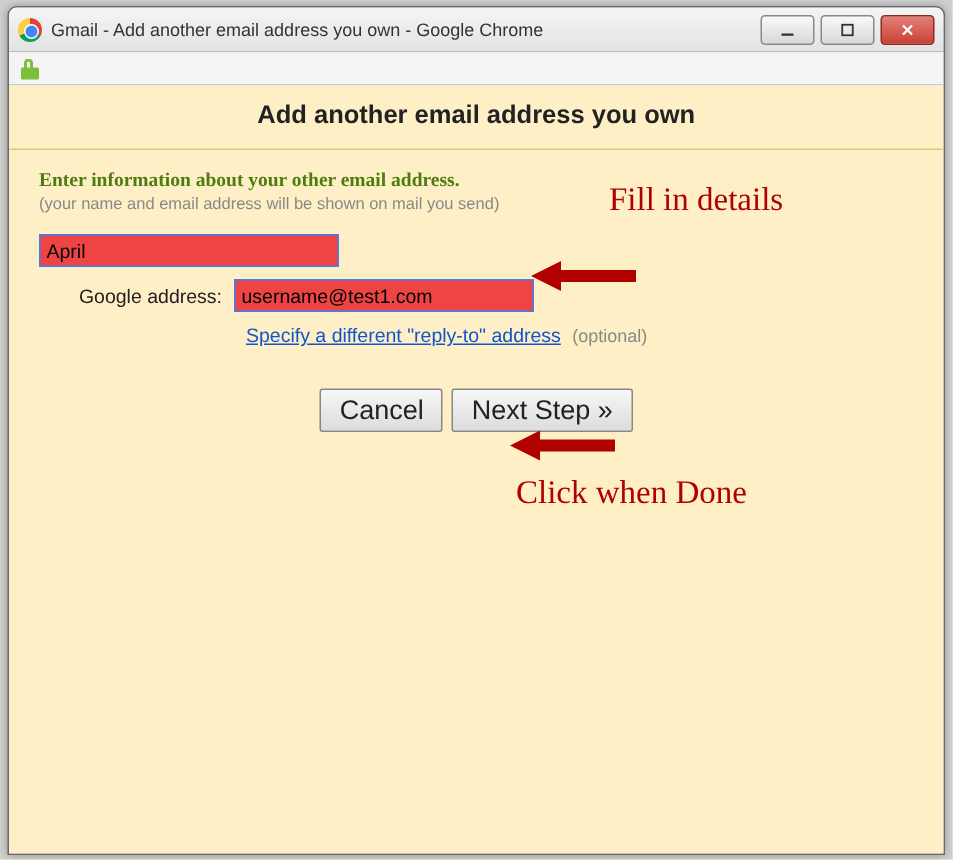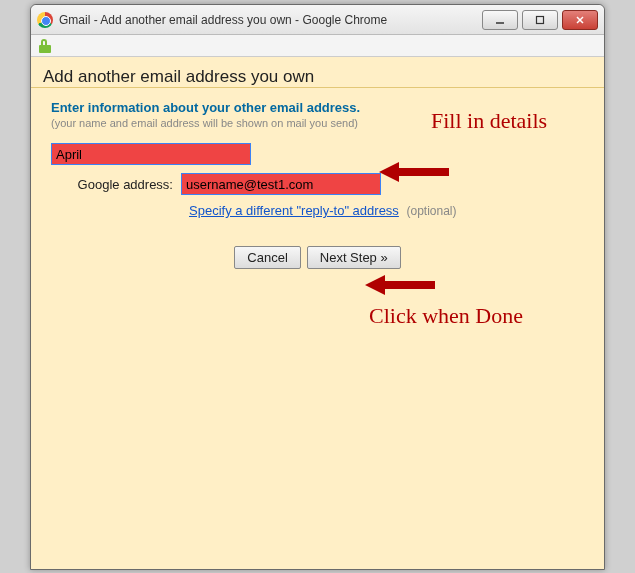--- a/index.html
+++ b/index.html
@@ -12,7 +12,7 @@
     overflow: hidden;
   }
   .window {
-    width: 575px;
+    width: 625px;
     margin: 4px auto 0;
     border: 1px solid #6a6a6a;
     border-radius: 6px 6px 0 0;

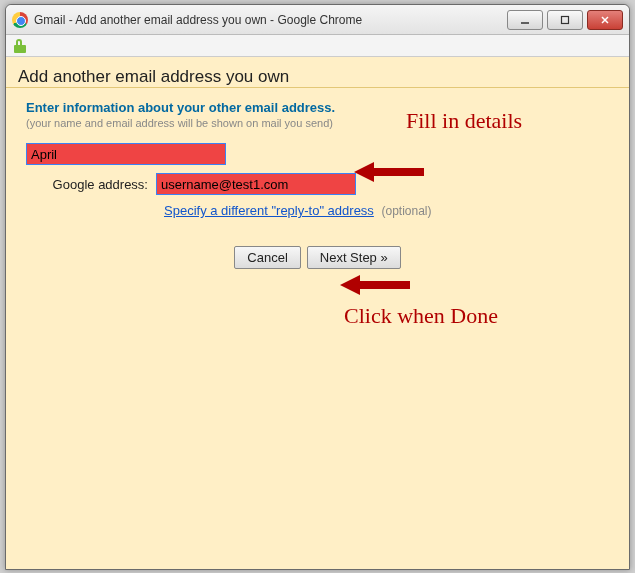--- a/index.html
+++ b/index.html
@@ -84,9 +84,10 @@
     position: relative;
   }
   .heading {
-    font-weight:normal; color:#222; font-size:17px;
-    padding: 10px 12px 0;
+    font-weight:bold; color:#222; font-size:17px;
+    padding: 10px 12px 12px;
     border-bottom:1px solid #e3c777;
+    text-align:center;
   }
   .inner {
     padding: 12px 20px;

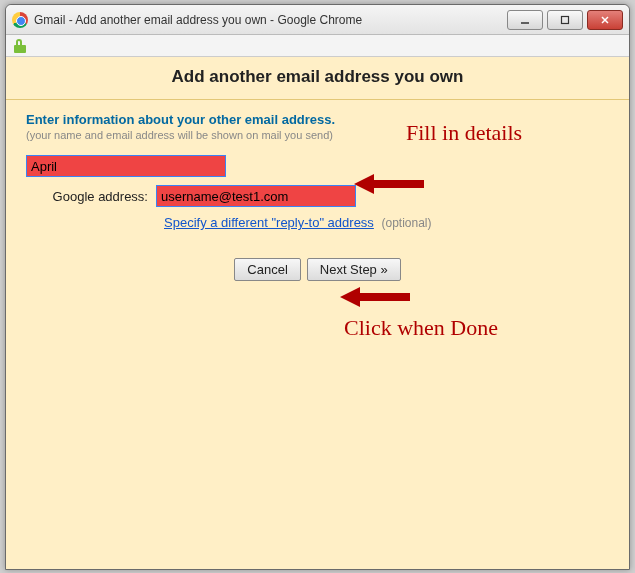--- a/index.html
+++ b/index.html
@@ -94,8 +94,9 @@
     position: relative;
   }
   .subheading {
-    font-weight:bold; color:#0369a1; font-size:13px;
+    font-weight:bold; color:#4d7c0f; font-size:13px;
     margin-bottom:2px;
+    font-family:Liberation Serif, serif;
   }
   .hint {
     font-size:11px; color:#888;

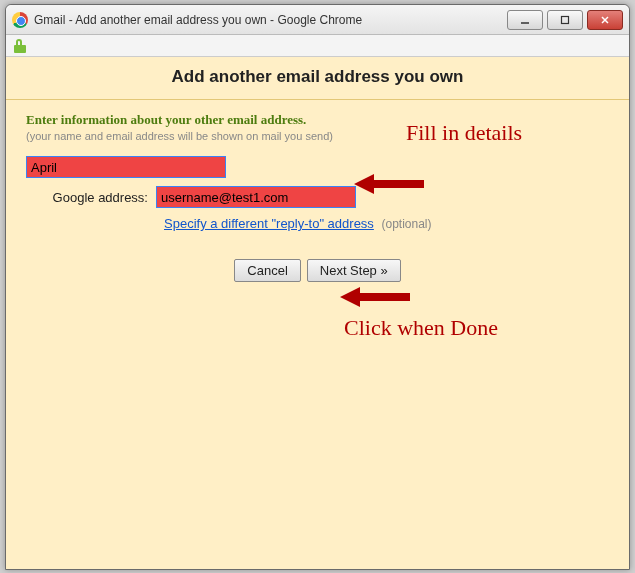--- a/index.html
+++ b/index.html
@@ -144,7 +144,7 @@
     border:1px solid #888;
     background: linear-gradient(#f7f7f7,#dcdcdc);
     padding:3px 12px;
-    font-size:13px;
+    font-size:18px;
     font-family:Arial,sans-serif;
     color:#222;
     border-radius:2px;

